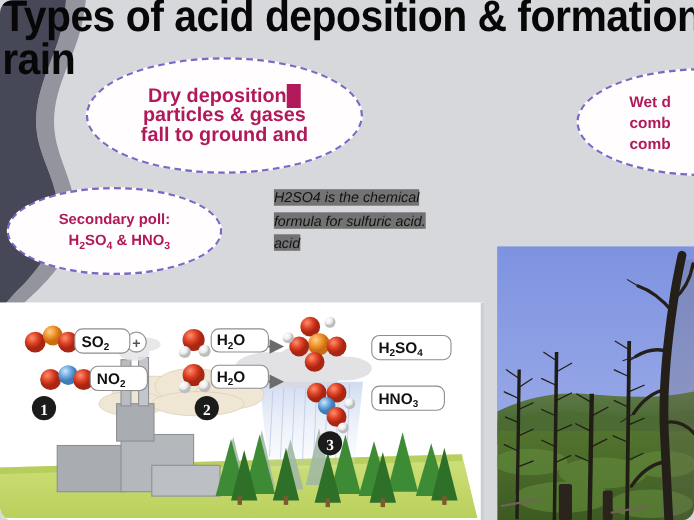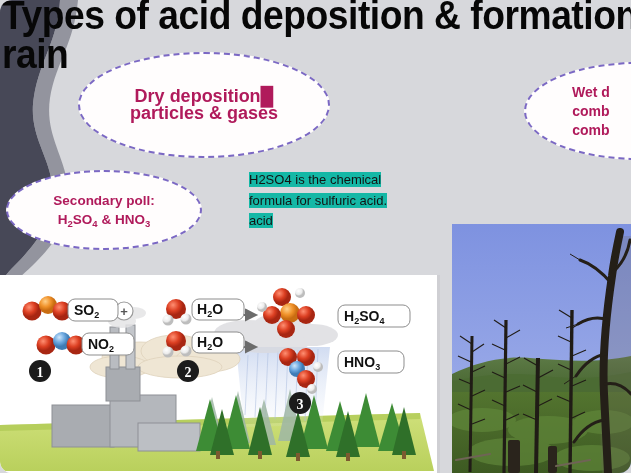--- a/index.html
+++ b/index.html
@@ -87,6 +87,7 @@
     <div>
       <div>Dry deposition█</div>
       <div>particles &amp; gases</div>
+      <div>fall to ground and</div>
     </div>
   </div>
 

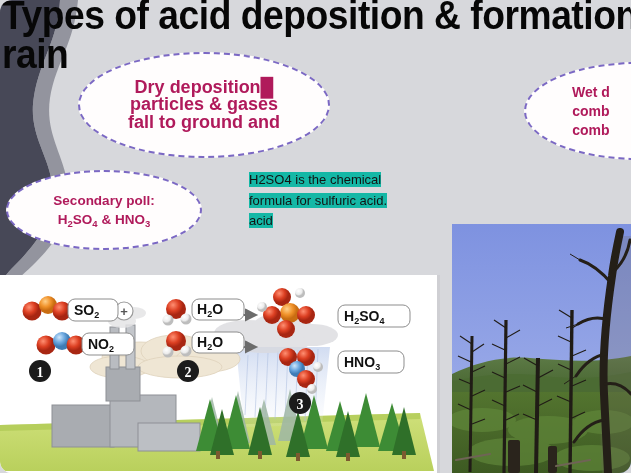--- a/index.html
+++ b/index.html
@@ -47,7 +47,7 @@
     position:absolute;left:249px;top:170px;width:178px;
     font-size:13px;line-height:20.5px;color:#131313;
   }
-  .textbox span.hl{background:#14b8a6;box-decoration-break:clone;-webkit-box-decoration-break:clone;}
+  .textbox span.hl{background:#737373;box-decoration-break:clone;font-style:italic;-webkit-box-decoration-break:clone;}
   .textbox div{white-space:pre;}
 
   

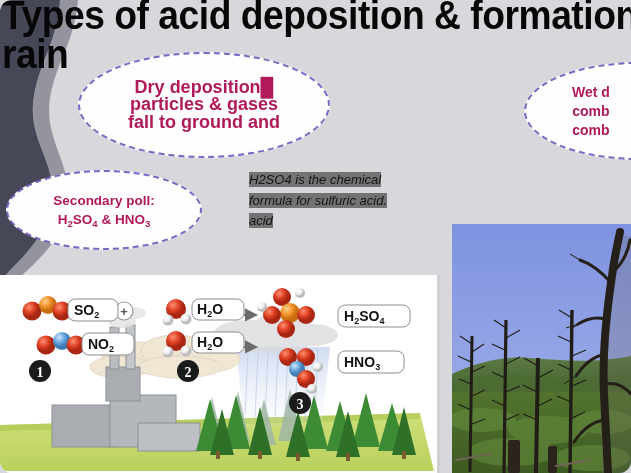--- a/index.html
+++ b/index.html
@@ -64,7 +64,7 @@
   .photo svg{display:block;}
 
   
-  .nowrap{white-space:nowrap;}
+  .nowrap{white-space:nowrap;text-align:right;}
 </style>
 </head>
 <body>

